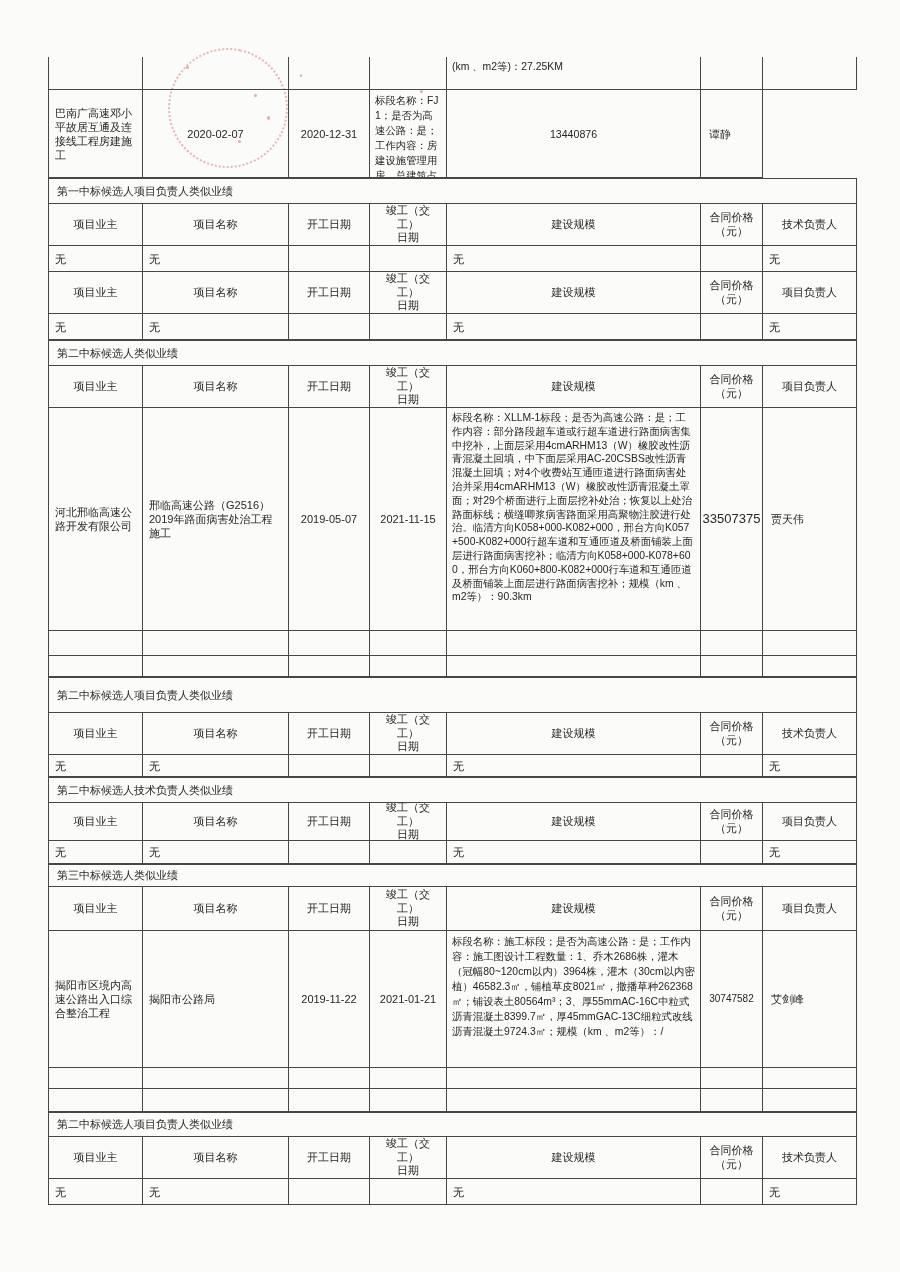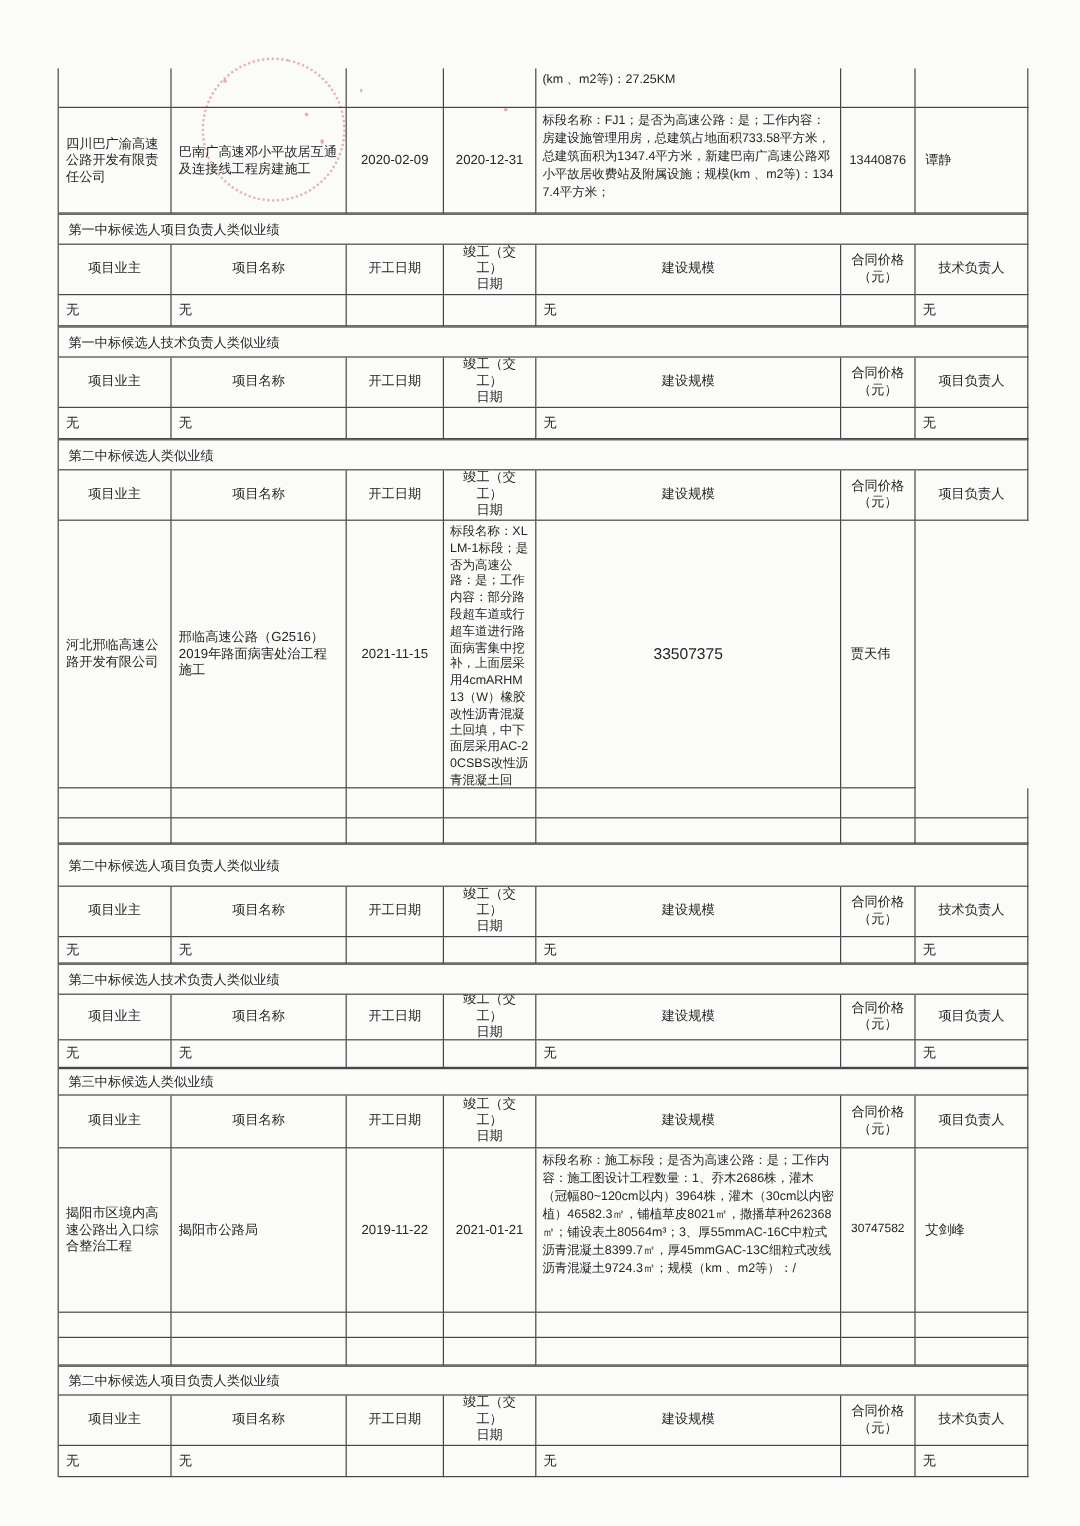--- a/index.html
+++ b/index.html
@@ -75,7 +75,6 @@
   </div>
 
   <div class="r" style="height:88px;">
-    <div class="c">四川巴广渝高速公路开发有限责任公司</div>
     <div class="c">巴南广高速邓小平故居互通及连接线工程房建施工</div>
     <div class="c ctr">2020-02-09</div>
     <div class="c ctr">2020-12-31</div>

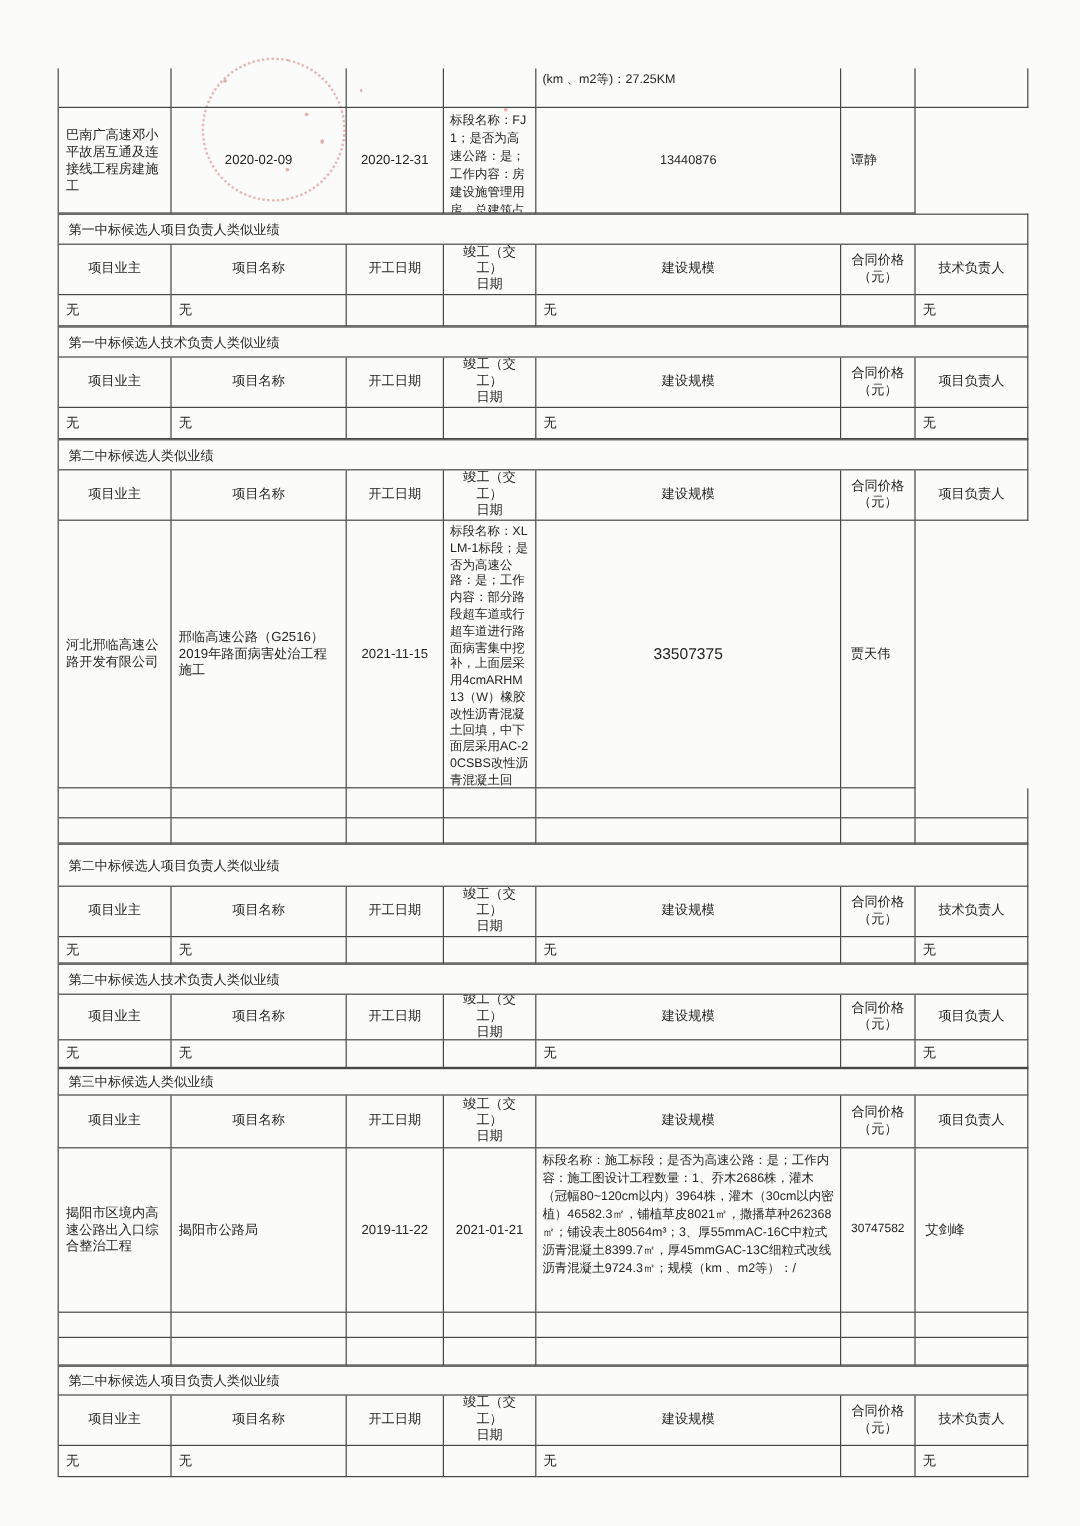--- a/index.html
+++ b/index.html
@@ -76,7 +76,7 @@
 
   <div class="r" style="height:88px;">
     <div class="c">巴南广高速邓小平故居互通及连接线工程房建施工</div>
-    <div class="c ctr">2020-02-09</div>
+    <div class="c ctr">2020-02-07</div>
     <div class="c ctr">2020-12-31</div>
     <div class="c scale" style="line-height:15px;">标段名称：FJ1；是否为高速公路：是；工作内容：房建设施管理用房，总建筑占地面积733.58平方米，总建筑面积为1347.4平方米，新建巴南广高速公路邓小平故居收费站及附属设施；规模(km 、m2等)：1347.4平方米；</div>
     <div class="c ctr" style="padding:2px 3px;font-size:10.6px;">13440876</div>

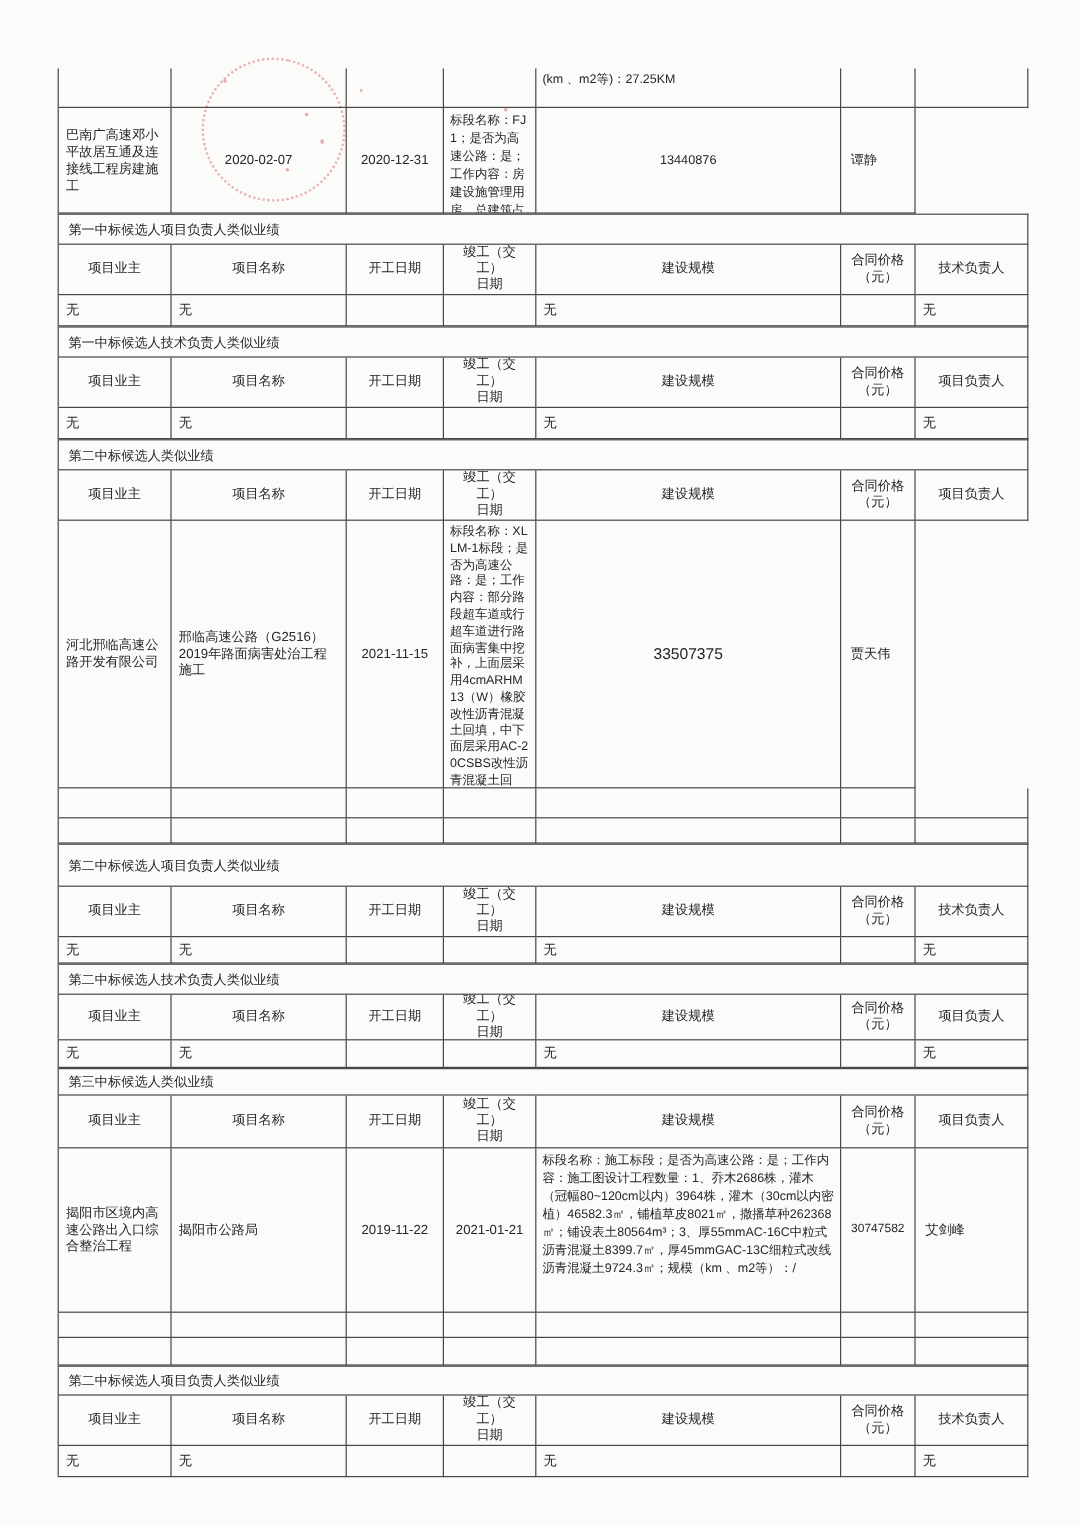--- a/index.html
+++ b/index.html
@@ -105,7 +105,6 @@
     <div class="c">无</div>
   </div>
 
-  <div class="bar" style="height:26px;">第一中标候选人技术负责人类似业绩</div>
   <div class="r" style="height:42px;">
     <div class="c hd">项目业主</div>
     <div class="c hd">项目名称</div>

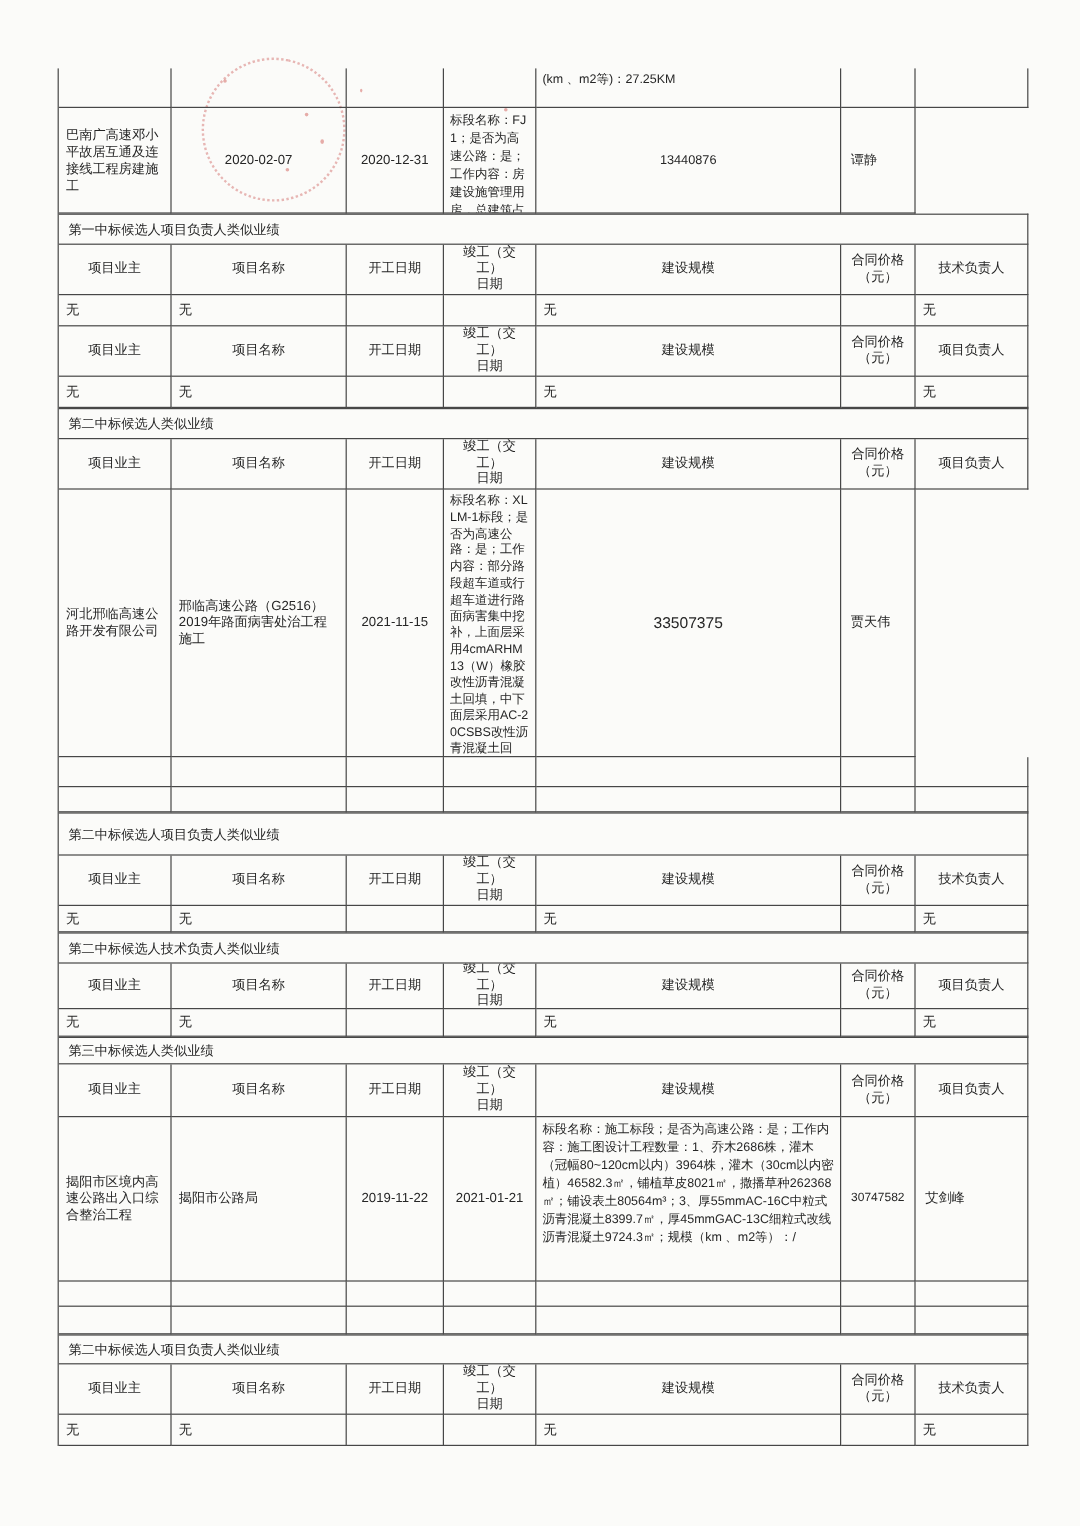--- a/index.html
+++ b/index.html
@@ -141,6 +141,7 @@
   <div class="r" style="height:223px;">
     <div class="c">河北邢临高速公路开发有限公司</div>
     <div class="c">邢临高速公路（G2516）2019年路面病害处治工程施工</div>
+    <div class="c ctr">2019-05-07</div>
     <div class="c ctr">2021-11-15</div>
     <div class="c scale">标段名称：XLLM-1标段；是否为高速公路：是；工作内容：部分路段超车道或行超车道进行路面病害集中挖补，上面层采用4cmARHM13（W）橡胶改性沥青混凝土回填，中下面层采用AC-20CSBS改性沥青混凝土回填；对4个收费站互通匝道进行路面病害处治并采用4cmARHM13（W）橡胶改性沥青混凝土罩面；对29个桥面进行上面层挖补处治；恢复以上处治路面标线；横缝唧浆病害路面采用高聚物注胶进行处治。临清方向K058+000-K082+000，邢台方向K057+500-K082+000行超车道和互通匝道及桥面铺装上面层进行路面病害挖补；临清方向K058+000-K078+600，邢台方向K060+800-K082+000行车道和互通匝道及桥面铺装上面层进行路面病害挖补；规模（km 、m2等）：90.3km</div>
     <div class="c ctr" style="padding:2px 3px;font-size:13px;">33507375</div>

